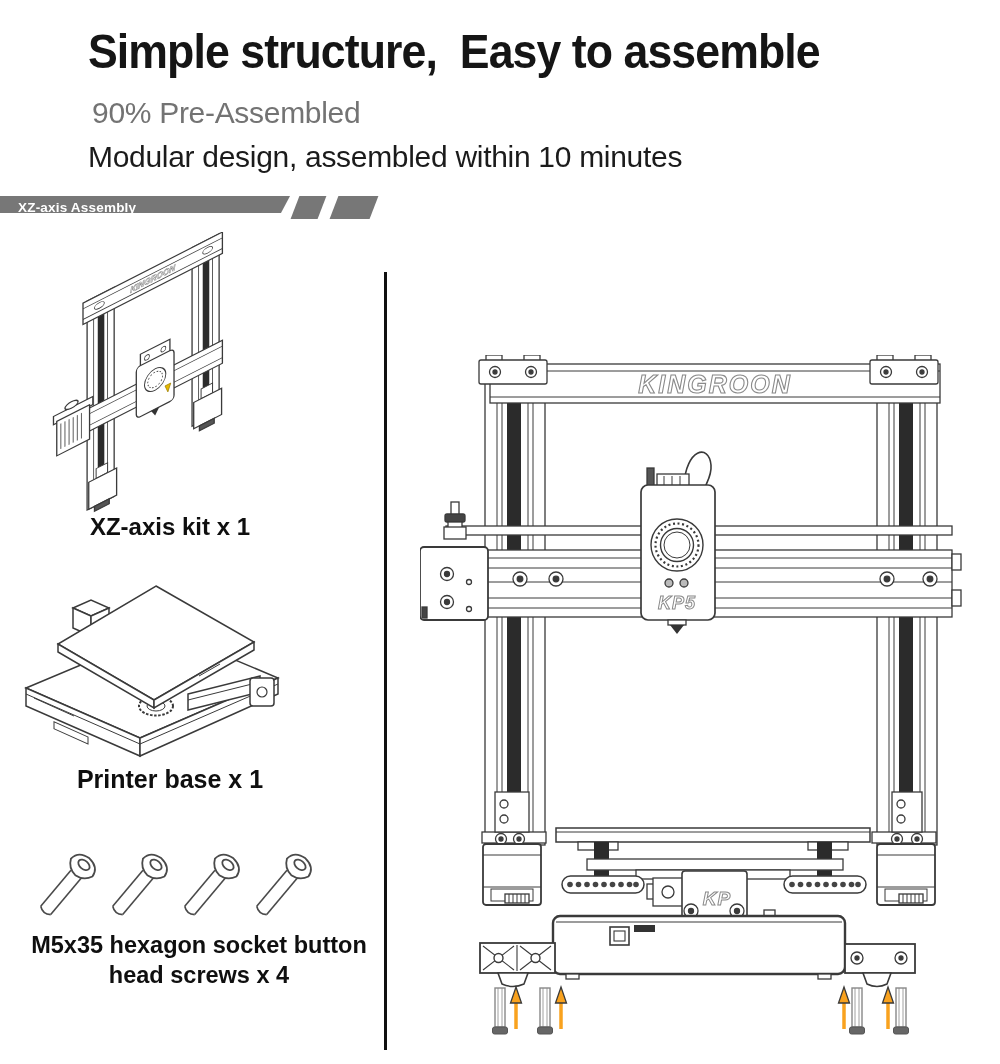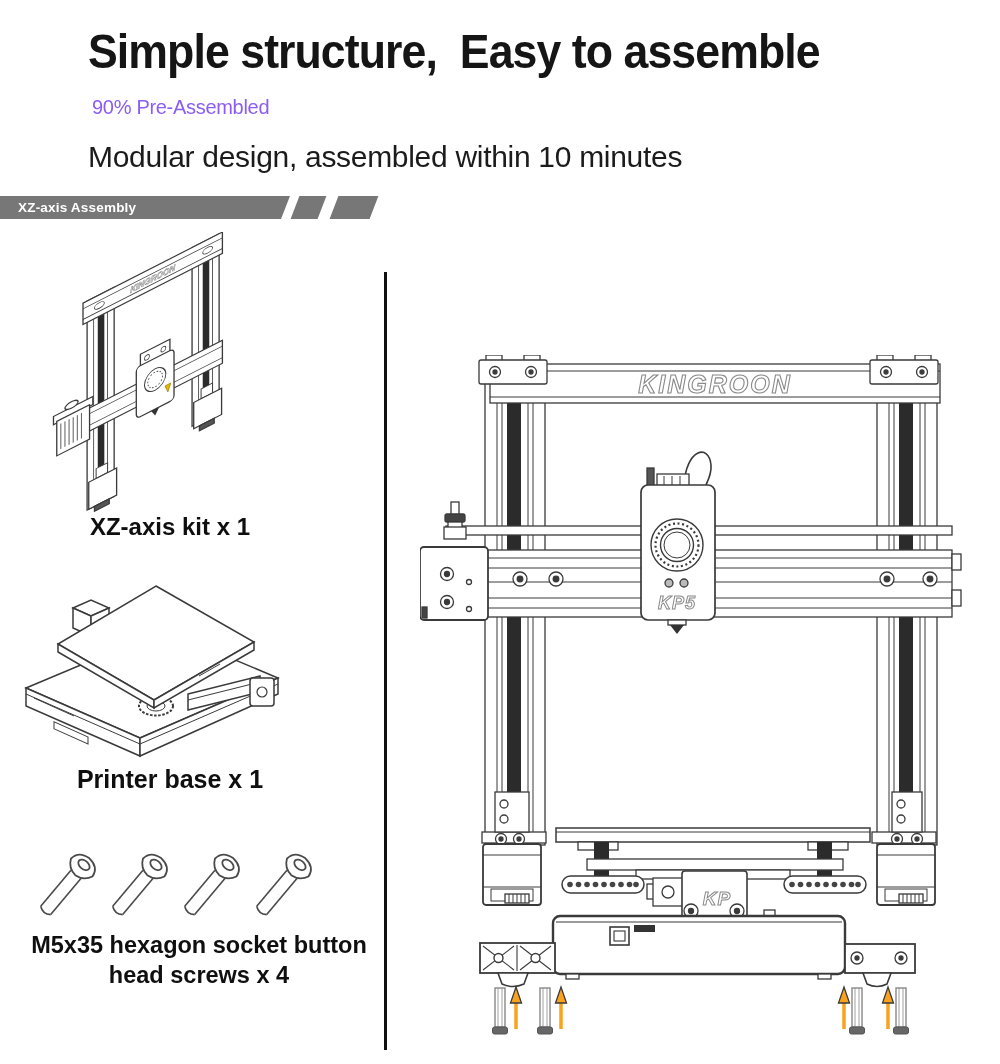--- a/index.html
+++ b/index.html
@@ -14,7 +14,7 @@
     left:88px;top:24px;font-size:48px;font-weight:bold;letter-spacing:-1px;
     white-space:pre;transform:scaleX(.93);transform-origin:left top;color:#151515;
   }
-  .sub1{left:92px;top:96px;font-size:20px;color:#8b5cf6;letter-spacing:-.3px;}
+  .sub1{left:92px;top:96px;font-size:30px;color:#737373;letter-spacing:-.3px;}
   .sub2{left:88px;top:140px;font-size:30px;color:#1b1b1b;letter-spacing:-.3px;}
   
   .banner-bar{

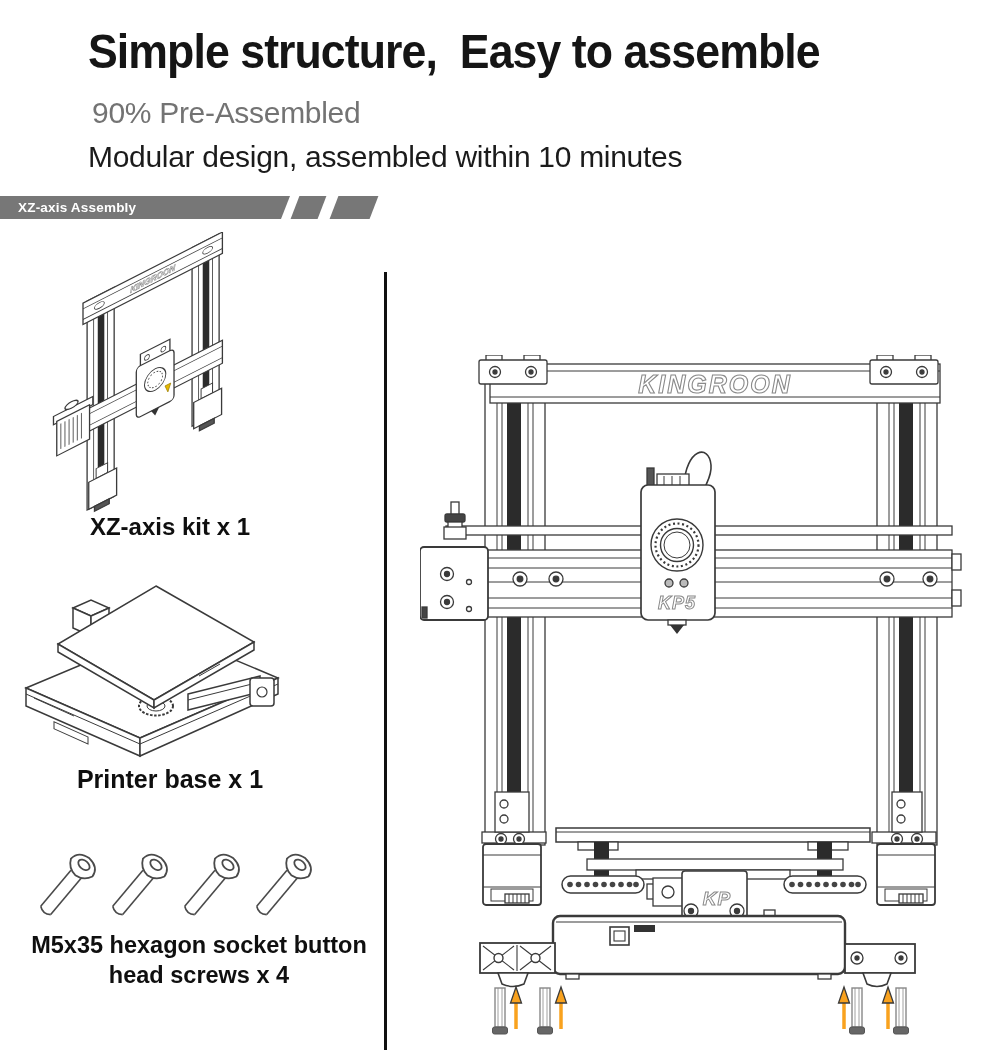--- a/index.html
+++ b/index.html
@@ -18,7 +18,7 @@
   .sub2{left:88px;top:140px;font-size:30px;color:#1b1b1b;letter-spacing:-.3px;}
   
   .banner-bar{
-    left:0;top:196px;width:290px;height:23px;background:var(--banner-gray,#777);
+    left:0;top:196px;width:290px;height:17px;background:var(--banner-gray,#777);
     clip-path:polygon(0 0,100% 0,calc(100% - 9px) 100%,0 100%);
   }
   .banner-bar span{

